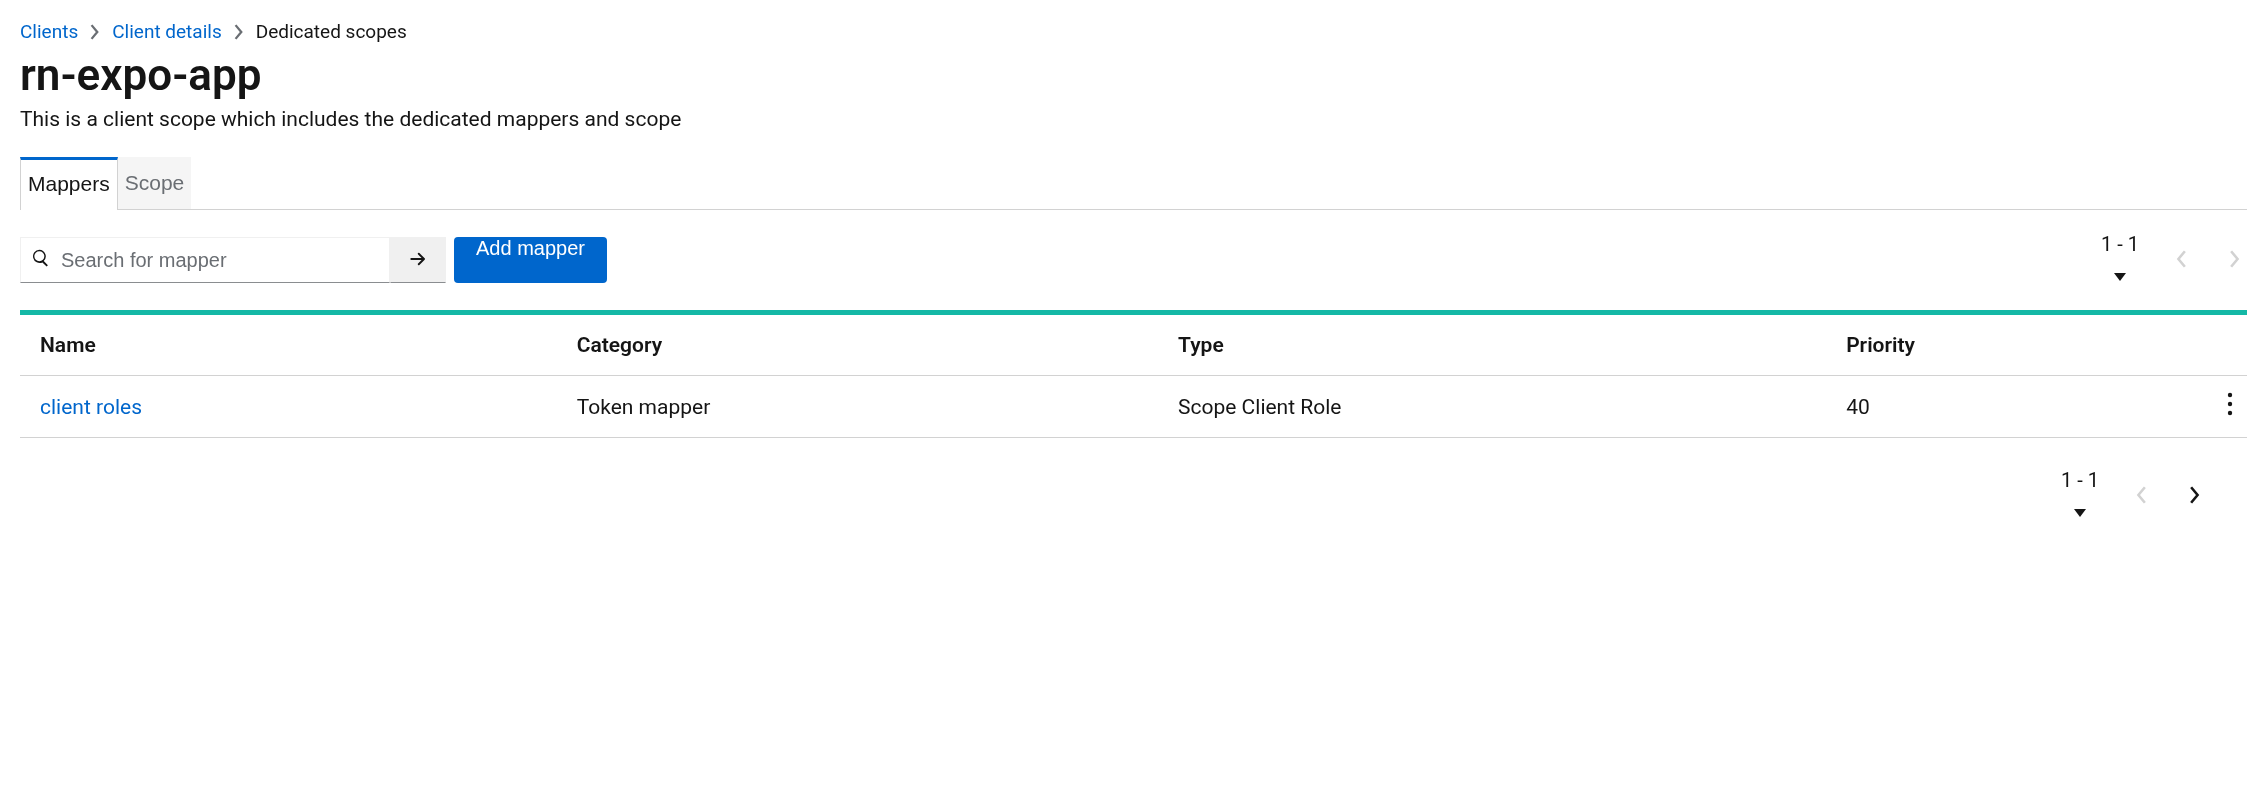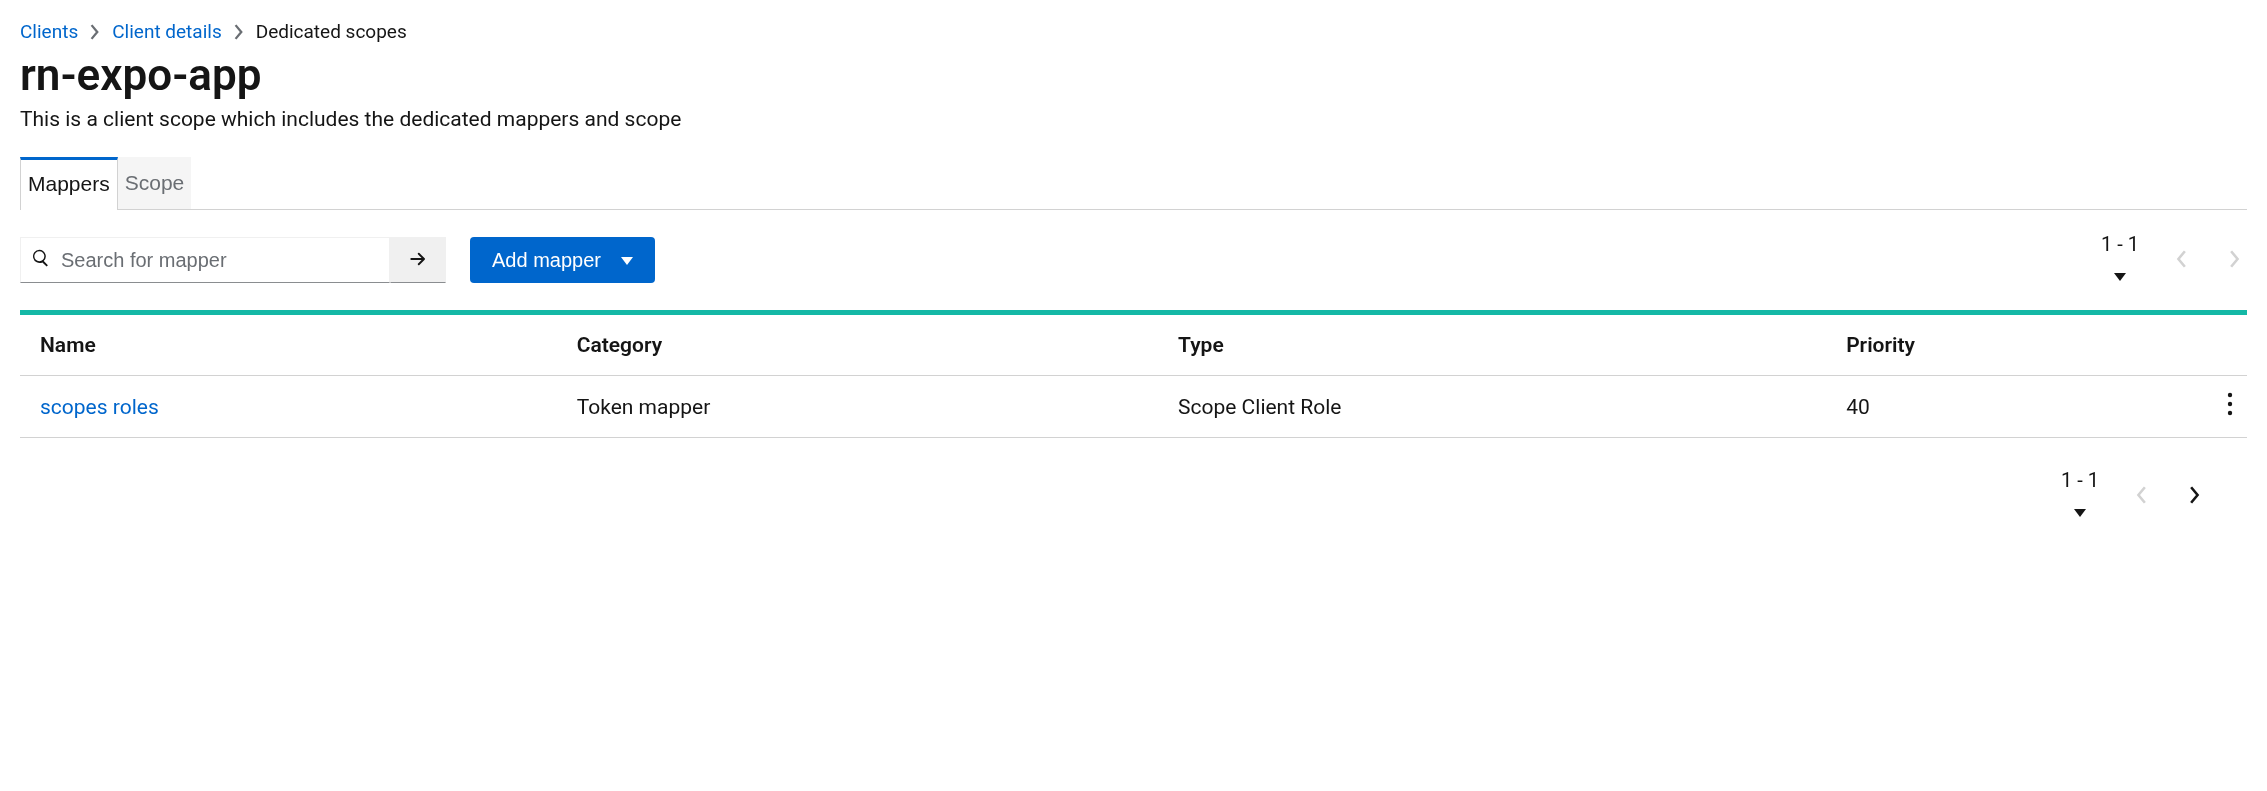--- a/index.html
+++ b/index.html
@@ -56,7 +56,7 @@
     display: flex;
     align-items: center;
     padding: 22px 0;
-    gap: 24px;
+    gap: 8px;
   }
   .search-wrap {
     display: flex;

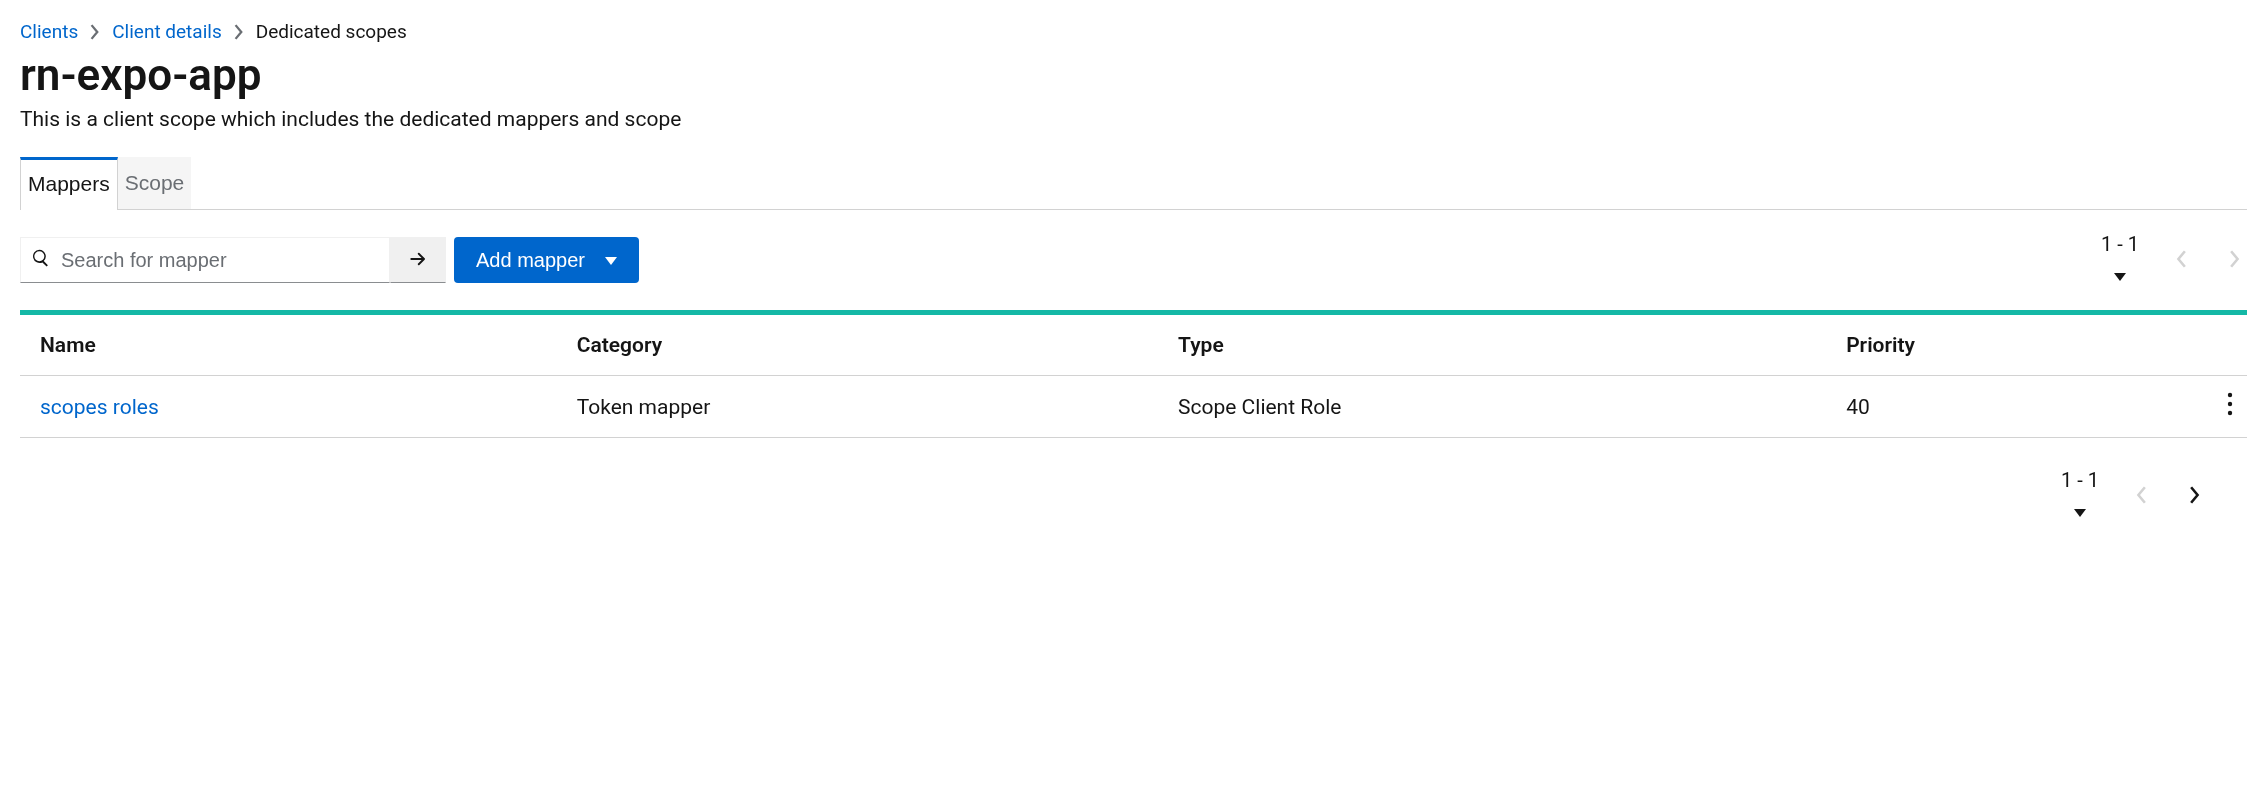--- a/index.html
+++ b/index.html
@@ -108,6 +108,7 @@
     align-items: center;
     gap: 20px;
     cursor: pointer;
+    flex-direction: column;
   }
   .add-btn svg { width: 12px; height: 12px; }
   .spacer { flex: 1; }

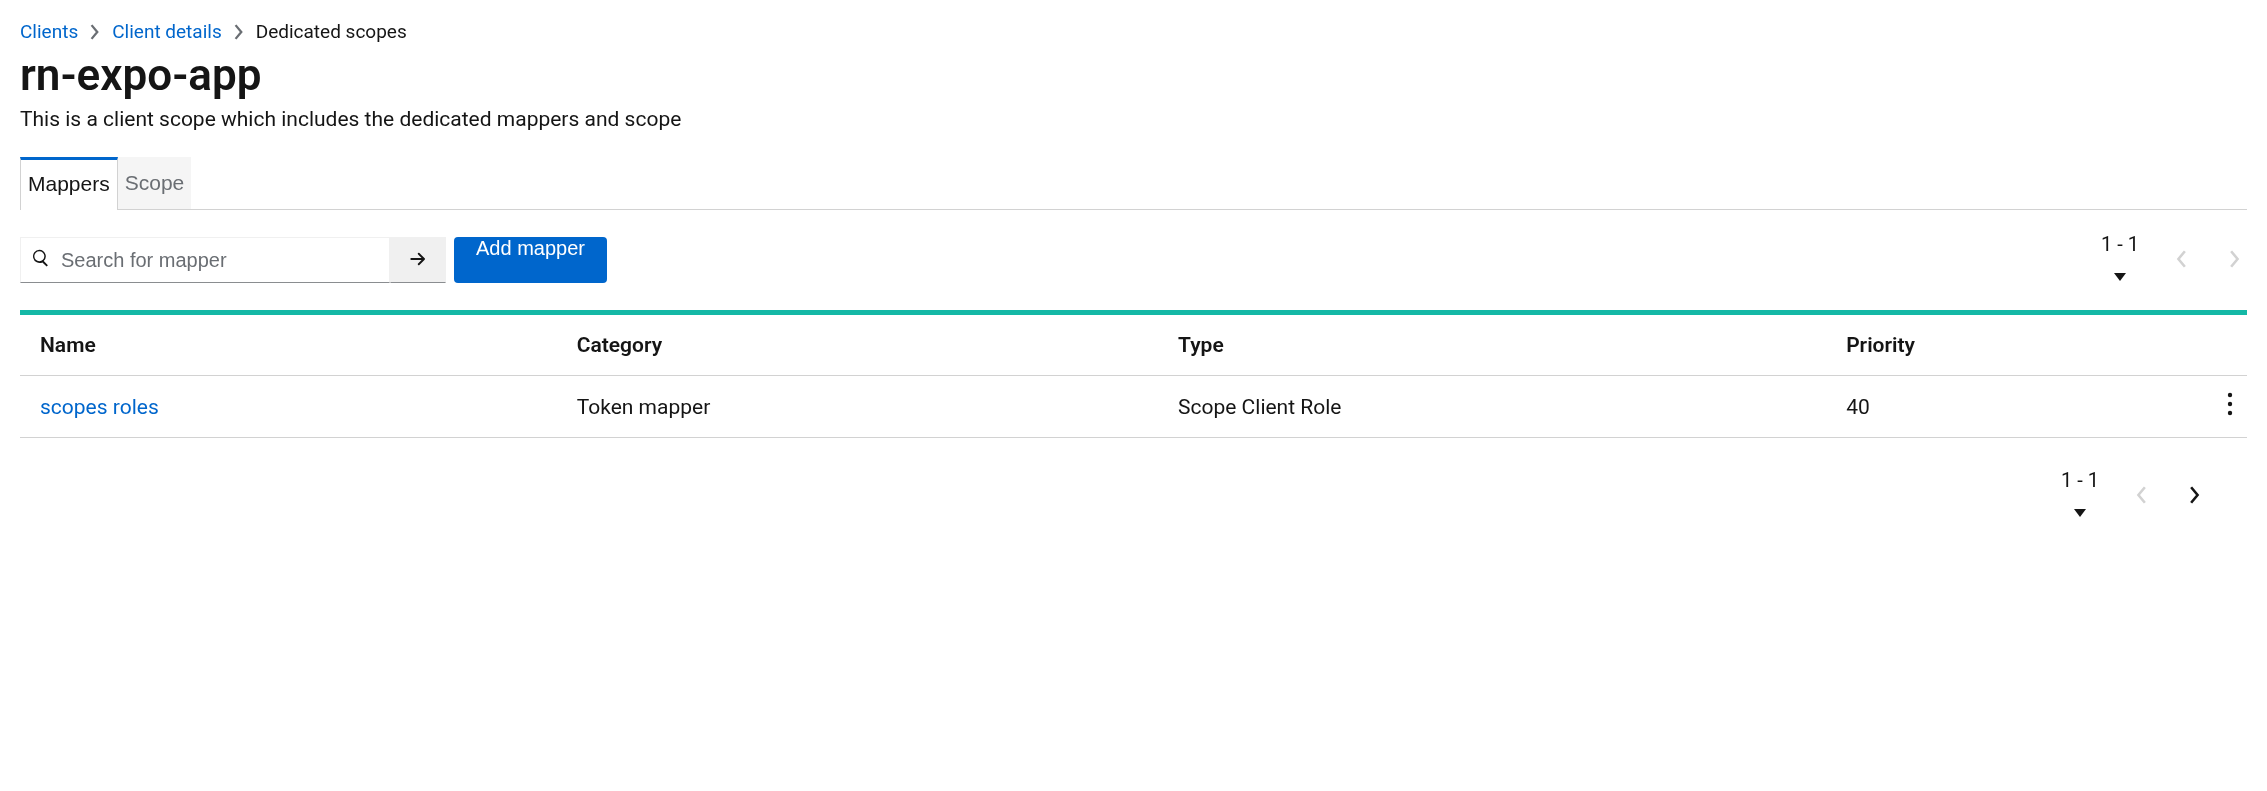--- a/index.html
+++ b/index.html
@@ -245,7 +245,7 @@
   </thead>
   <tbody>
     <tr>
-      <td class="link-cell">scopes roles</td>
+      <td class="link-cell">client roles</td>
       <td>Token mapper</td>
       <td>Scope Client Role</td>
       <td>40</td>

